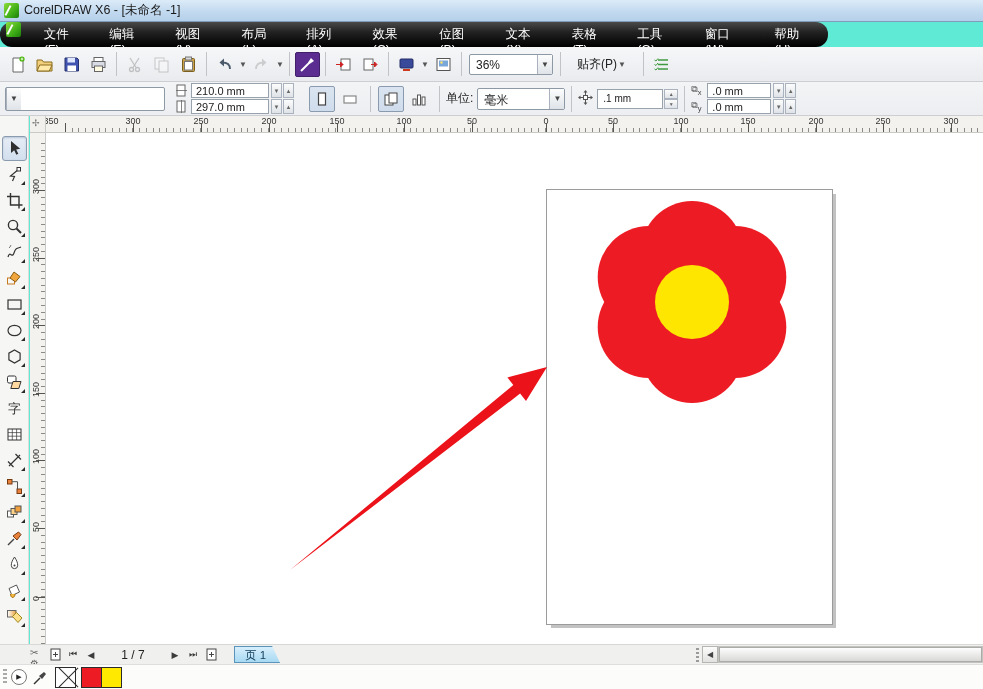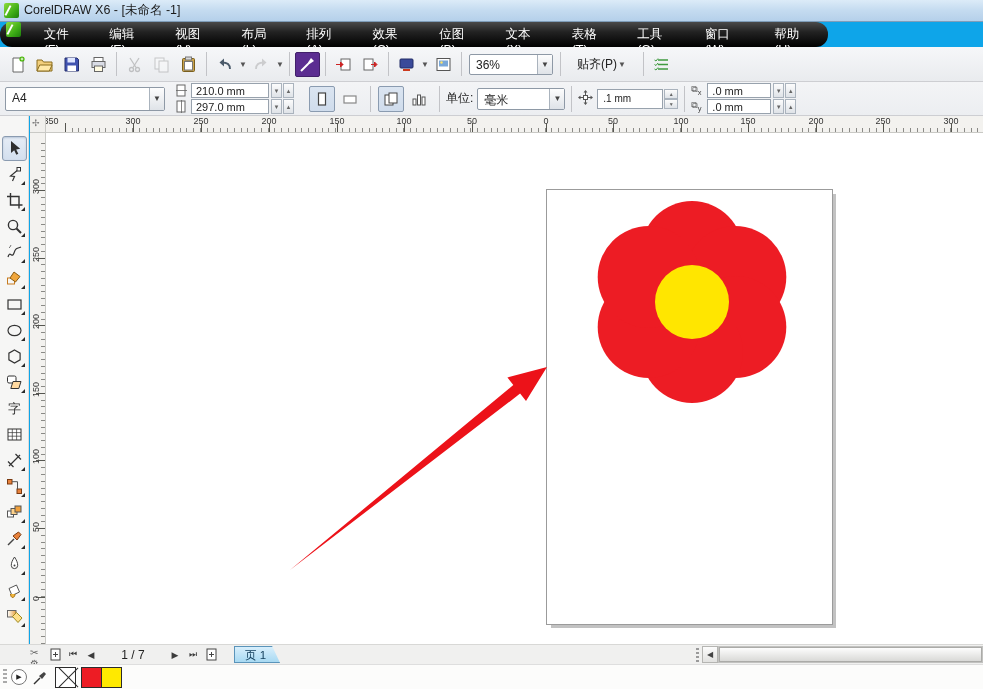--- a/index.html
+++ b/index.html
@@ -5,7 +5,7 @@
   * { margin:0; padding:0; box-sizing:border-box; }
   html,body { width:983px; height:689px; overflow:hidden; }
   body { font-family:"Liberation Sans","DejaVu Sans",sans-serif; font-size:12px; }
-  #app { position:relative; width:983px; height:689px; background:#0ea5e9; }
+  #app { position:relative; width:983px; height:689px; background:#5eead4; }
 
   
   .titlebar { position:absolute; left:0; top:0; width:983px; height:22px;

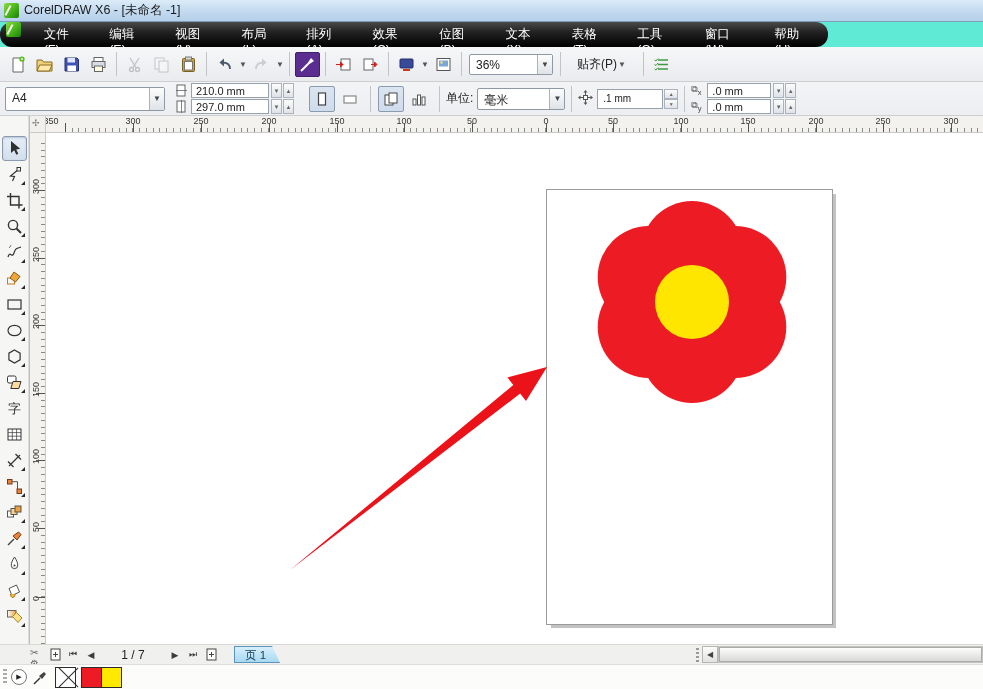--- a/index.html
+++ b/index.html
@@ -317,7 +317,6 @@
 
   <div class="propbar">
     <div class="combo paper-combo">
-      <span class="combo-val">A4</span>
       <span class="combo-btn">▼</span>
     </div>
     <div class="dim-stack">

